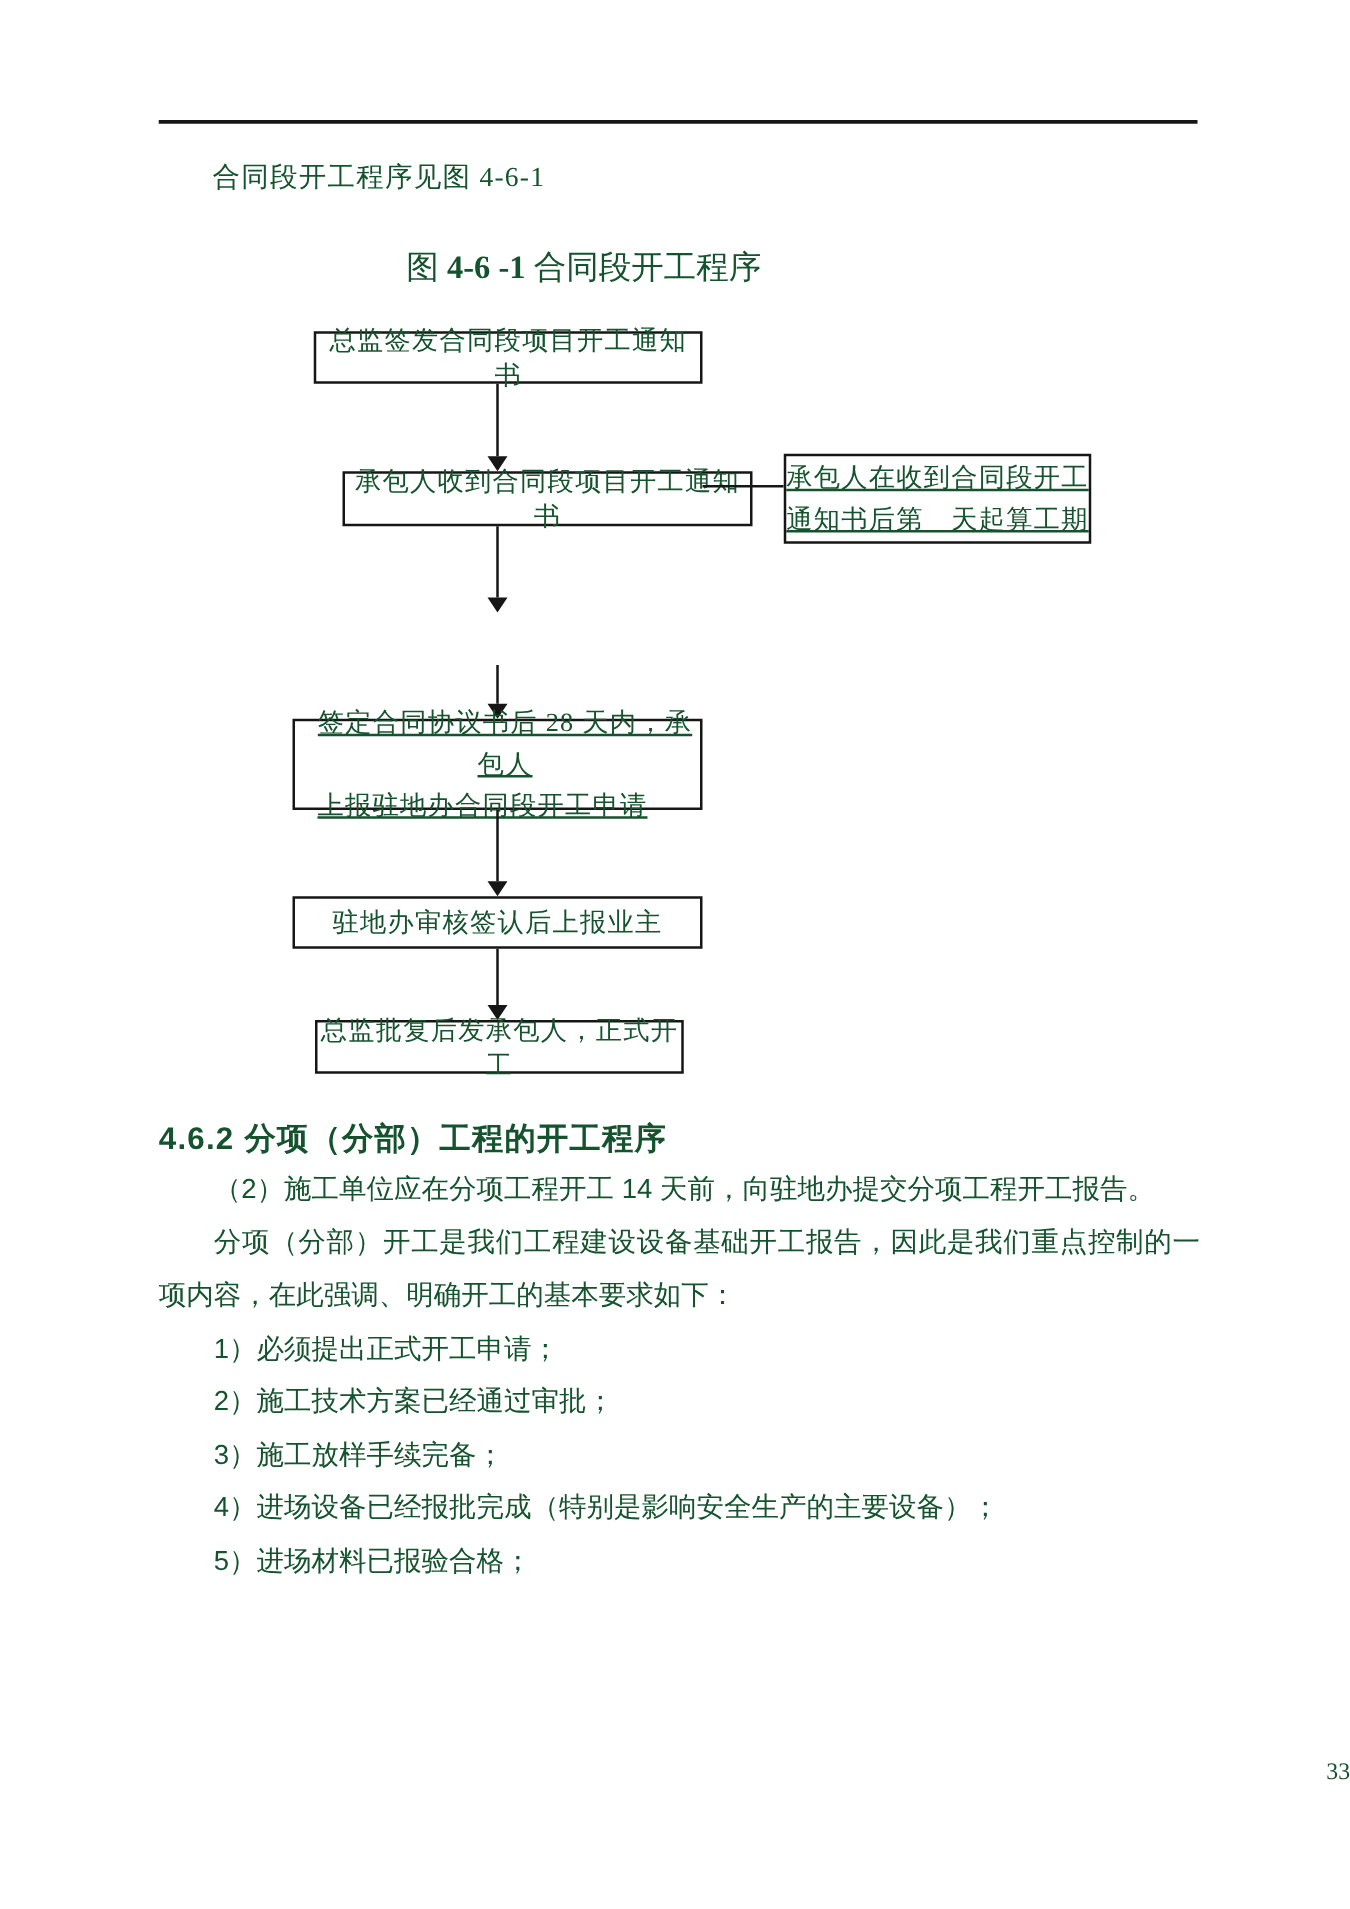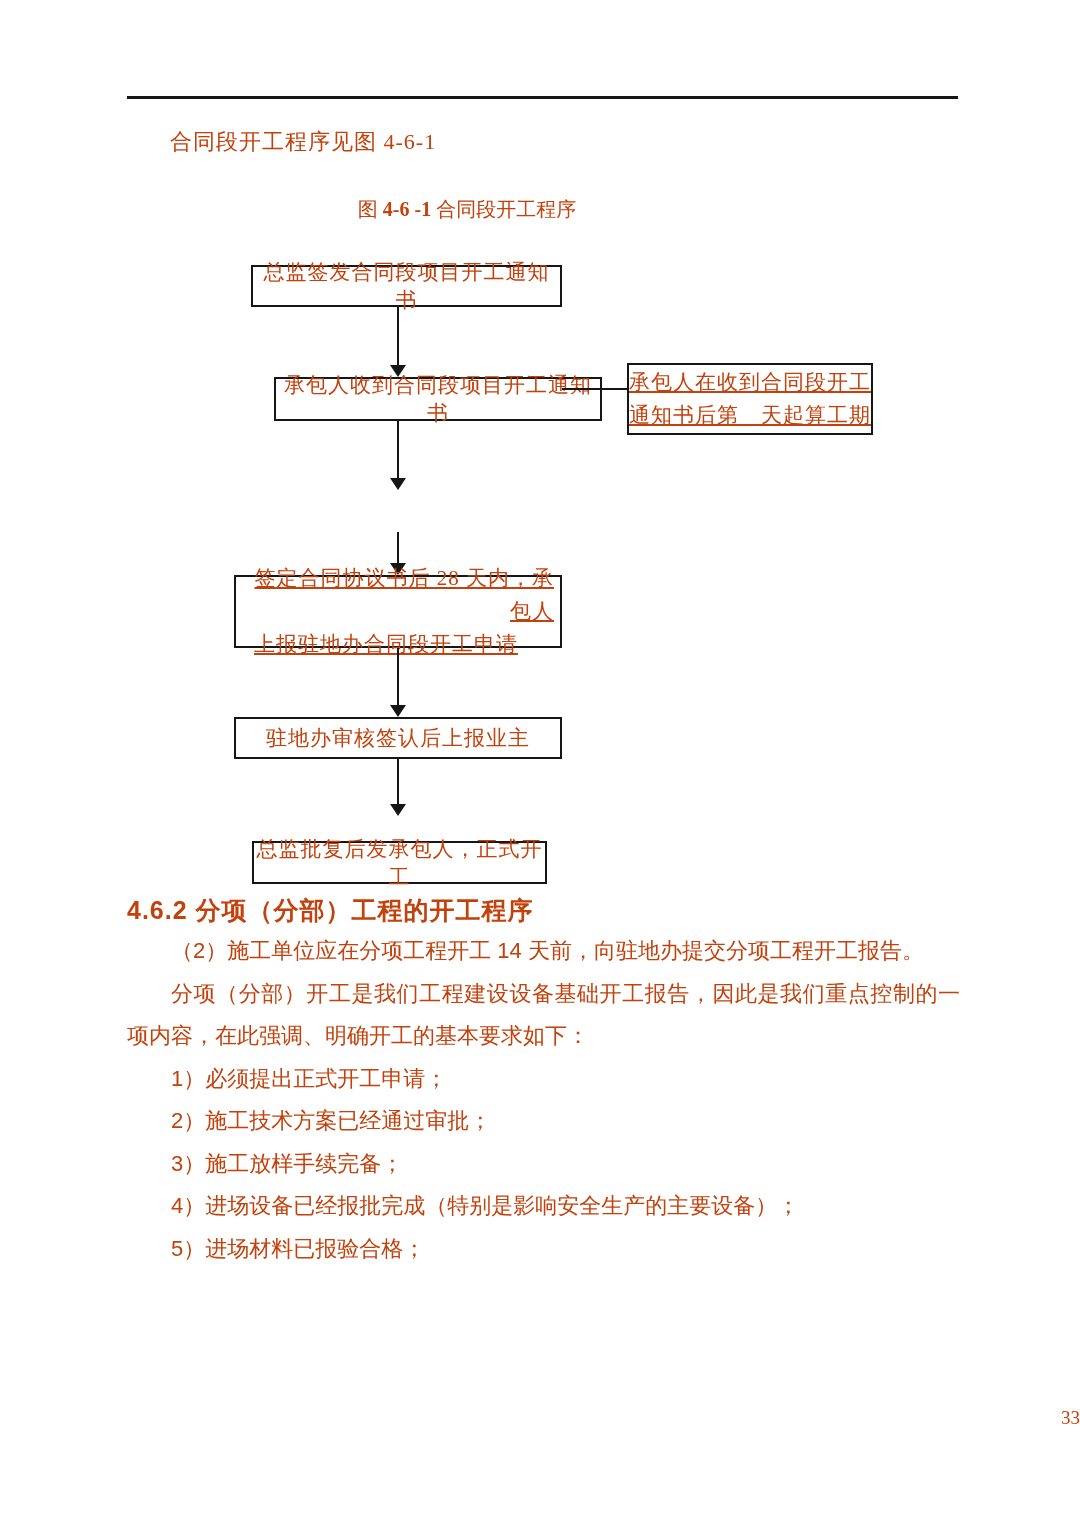--- a/index.html
+++ b/index.html
@@ -8,7 +8,7 @@
     width: 1080px;
     height: 1527px;
     background: #ffffff;
-    color: #c2410c;
+    color: #14532d;
     overflow: hidden;
     font-family: "Liberation Serif", "DejaVu Serif", serif;
   }

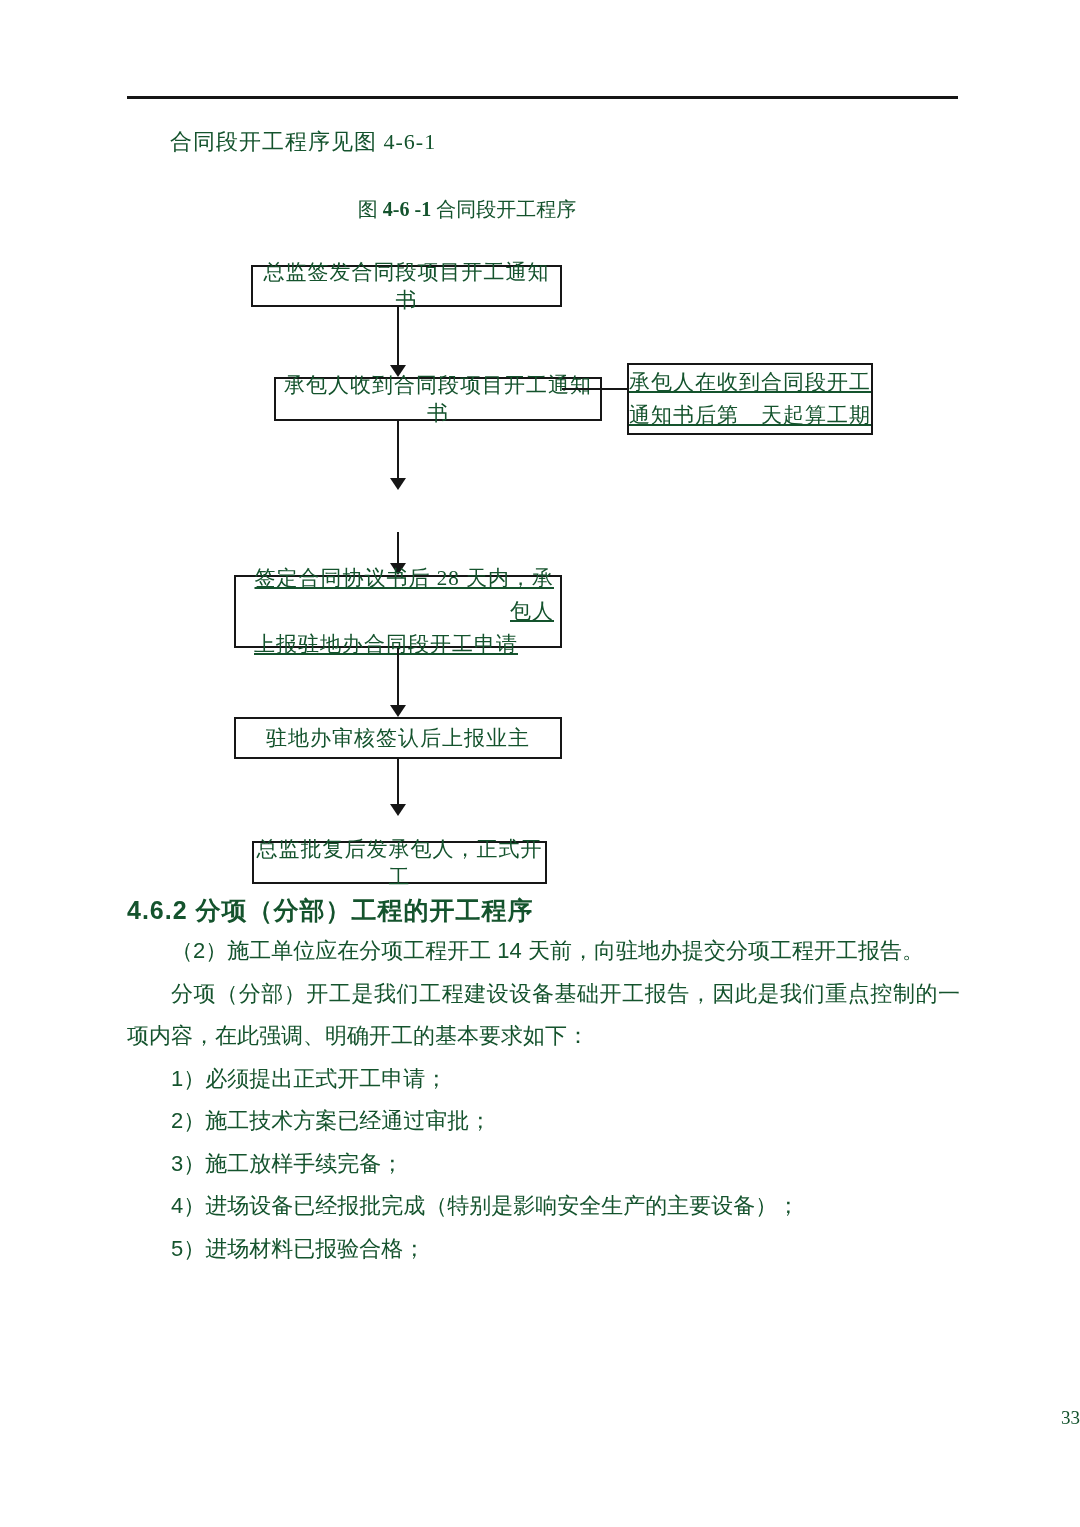--- a/index.html
+++ b/index.html
@@ -36,7 +36,7 @@
     left: 0; top: 196px;
     width: 934px;
     text-align: center;
-    font-size: 20px;
+    font-size: 26px;
     white-space: nowrap;
   }
   .fig-caption .num { font-weight: bold; }

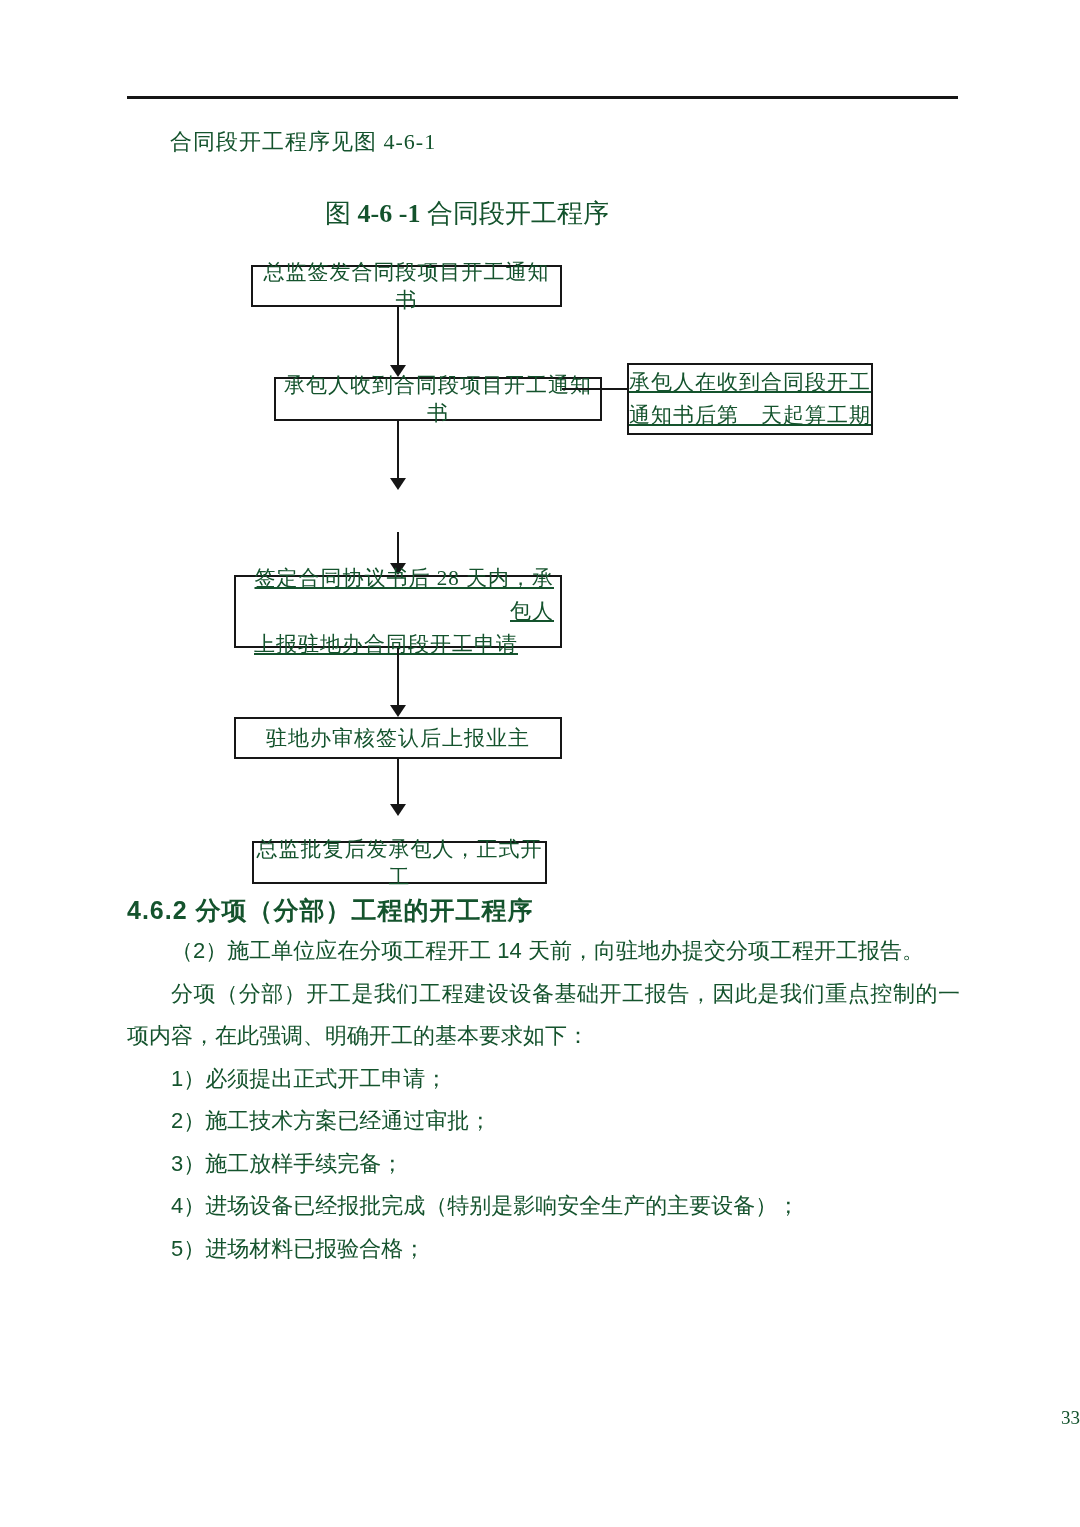--- a/index.html
+++ b/index.html
@@ -55,7 +55,7 @@
     text-align: center;
   }
   .fbox.multiline { flex-direction: column; line-height: 33px; text-decoration: underline; }
-  .fbox.leftalign { align-items: flex-start; justify-content: center; text-align: right;
+  .fbox.leftalign { align-items: flex-start; justify-content: center; text-align: center;
                     padding-left: 18px; padding-right: 6px; }
 
   #box-1 { left: 251px; top: 265px; width: 311px; height: 42px; }

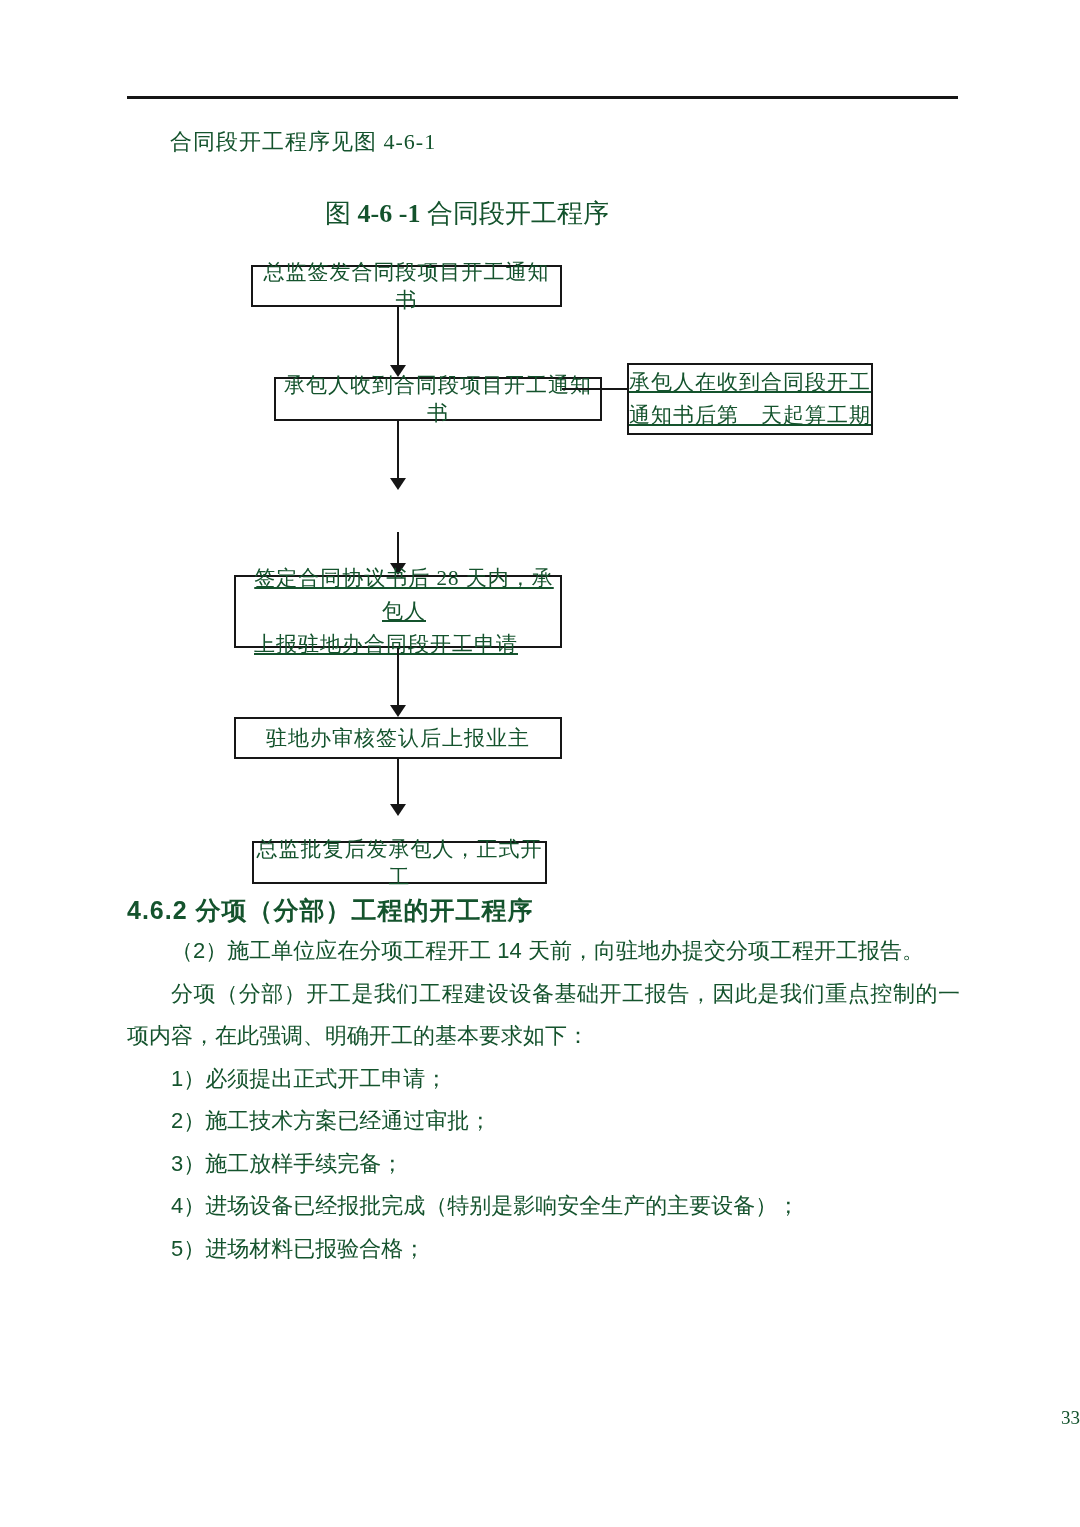--- a/index.html
+++ b/index.html
@@ -64,7 +64,7 @@
   #box-3 { left: 283px; top: 490px; width: 214px; height: 42px; }
   #box-4 { left: 234px; top: 575px; width: 328px; height: 73px; }
   #box-5 { left: 234px; top: 717px; width: 328px; height: 42px; }
-  #box-6 { left: 252px; top: 841px; width: 295px; height: 43px; }
+  #box-6 { left: 252px; top: 816px; width: 295px; height: 43px; }
 
   .varrow { position: absolute; width: 0; }
   .varrow .shaft { position: absolute; left: -1px; top: 0; width: 2px; background: #161616; }

